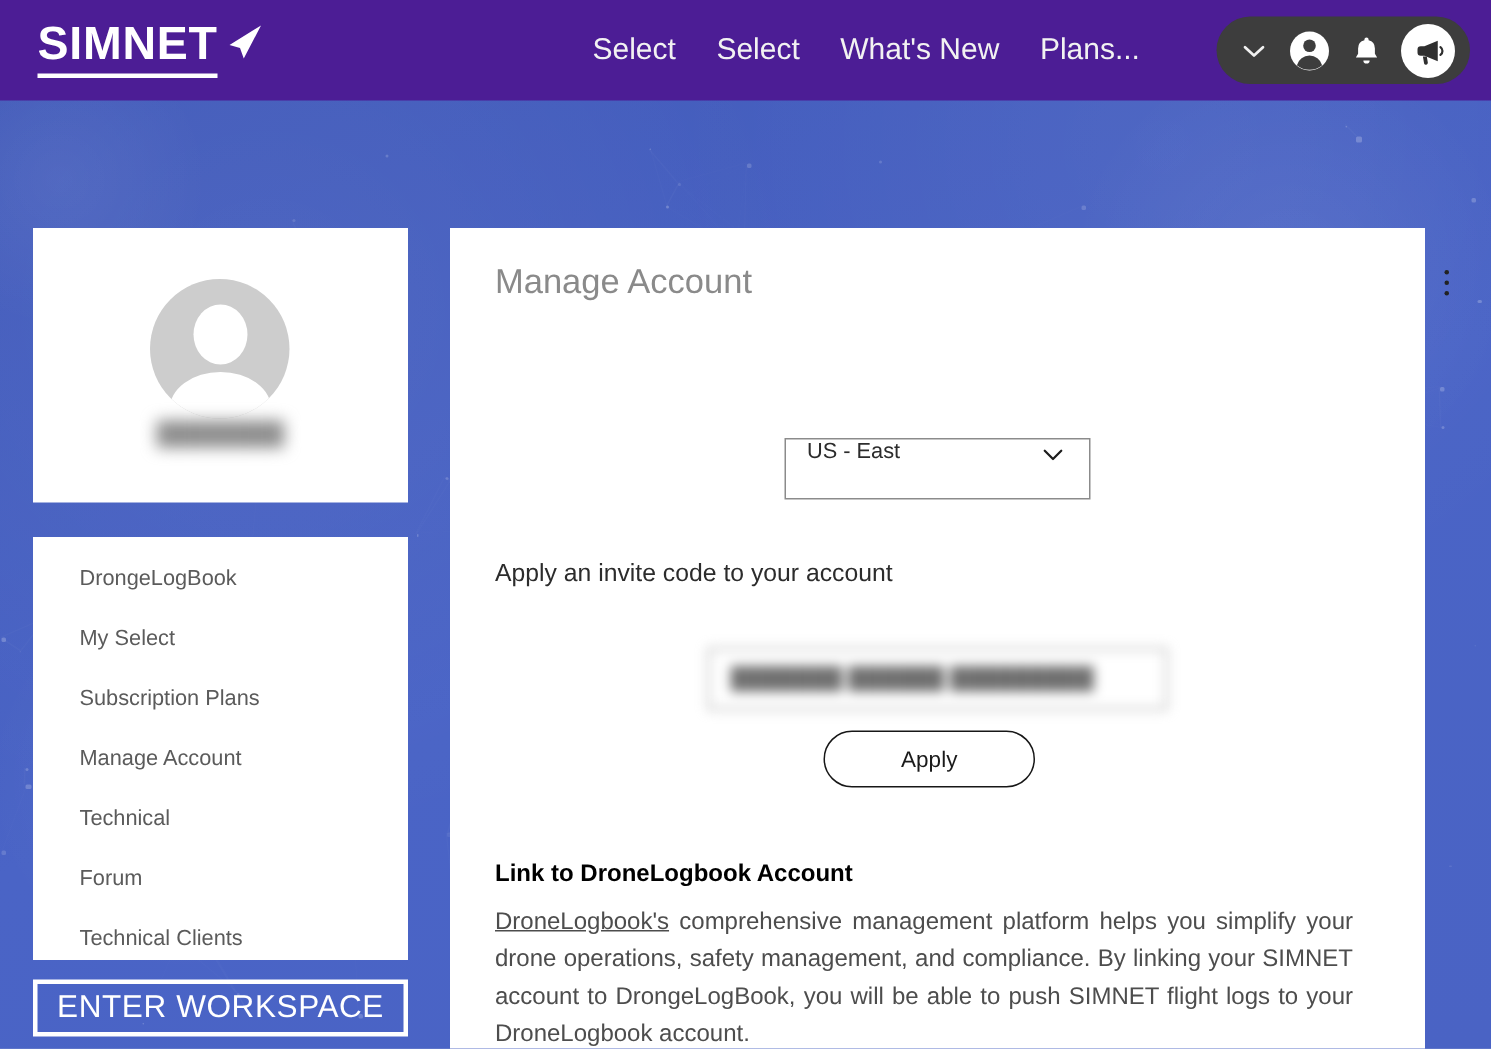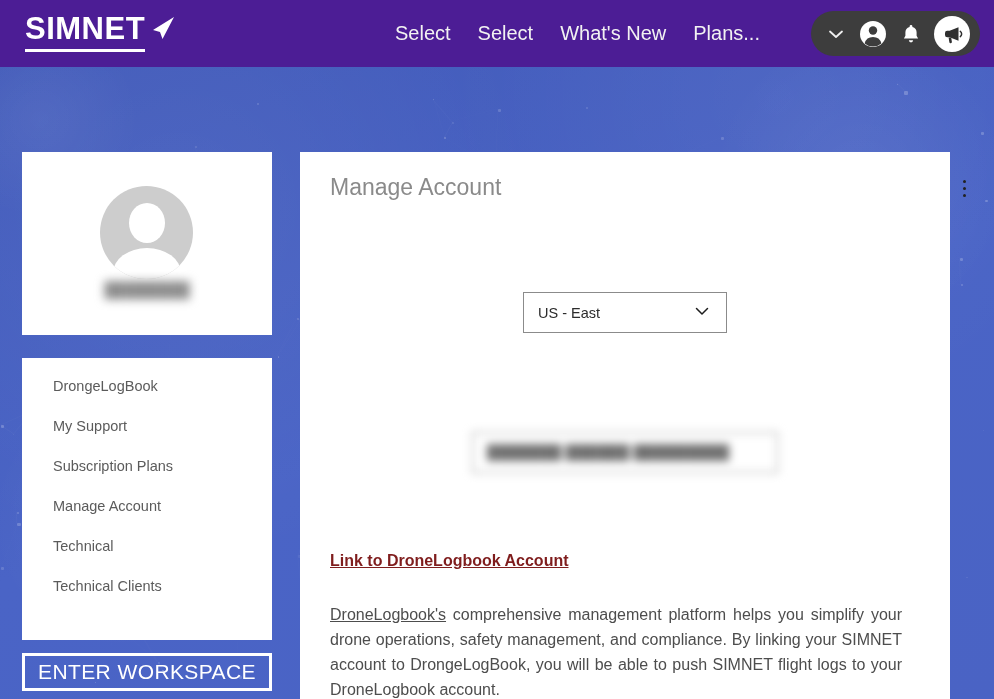--- a/index.html
+++ b/index.html
@@ -183,7 +183,7 @@
     width: 204px; height: 41px;
     border: 1px solid #8b8b8b;
     background: #ffffff;
-    display: flex; align-items: center;
+    display: flex; align-items: flex-start;
     padding: 0 14px;
     cursor: pointer;
   }

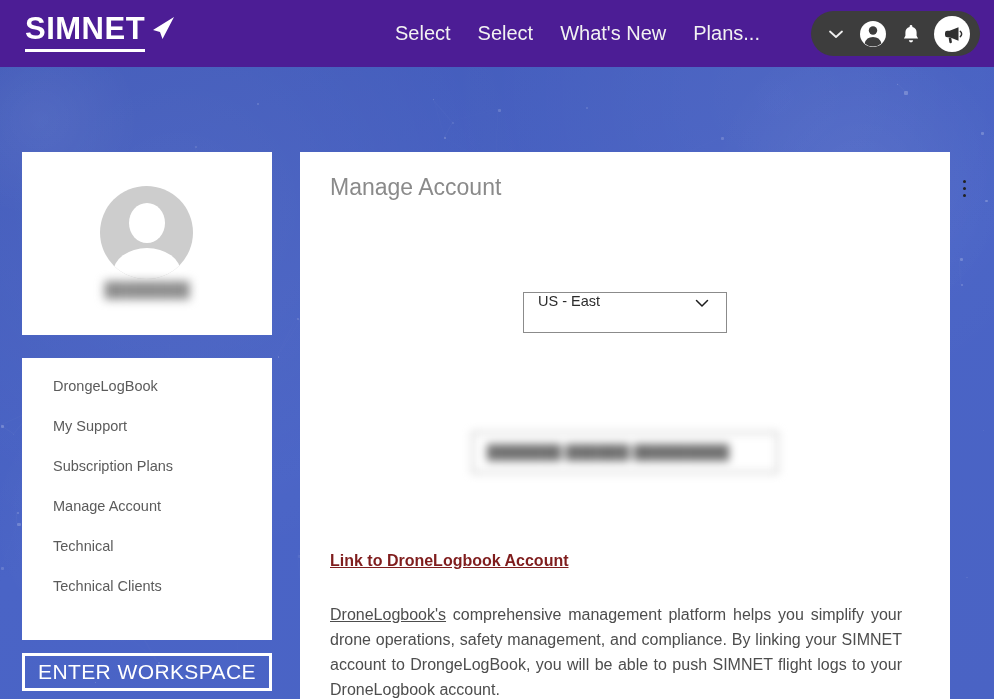--- a/index.html
+++ b/index.html
@@ -610,6 +610,7 @@
     </span>
   </div>
 
+  <div id="invite-label">Apply an invite code to your account</div>
 
   <input id="invite-input" type="text" value="███████ ██████ █████████" style="">
 

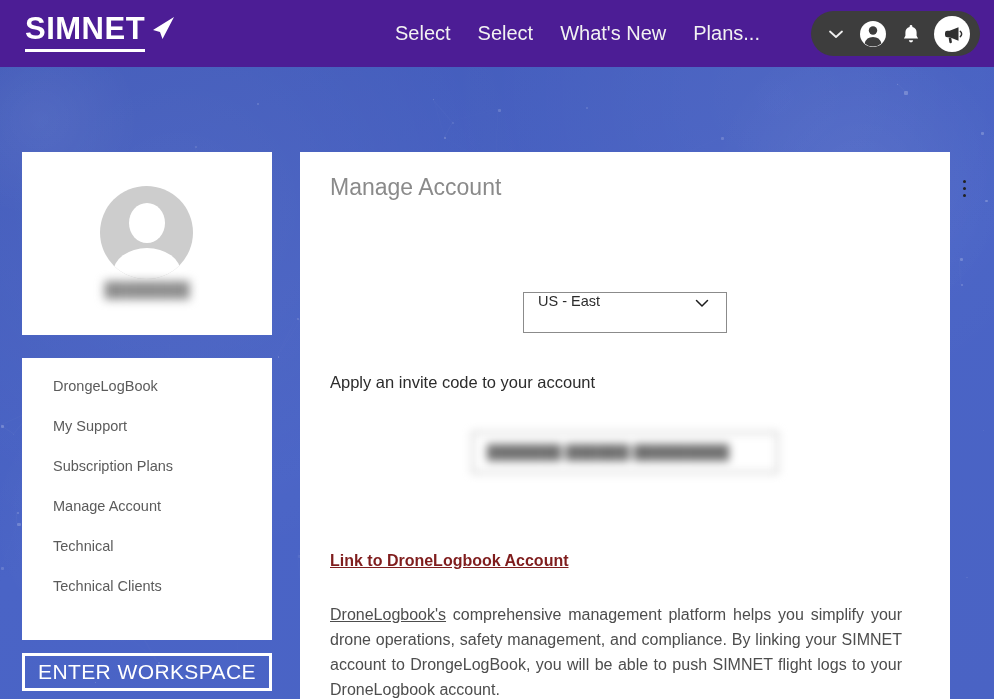--- a/index.html
+++ b/index.html
@@ -587,7 +587,7 @@
 
 <div id="menu-card">
   <div class="menu-item">DrongeLogBook</div>
-  <div class="menu-item">My Support</div>
+  <div class="menu-item">My Select</div>
   <div class="menu-item">Subscription Plans</div>
   <div class="menu-item">Manage Account</div>
   <div class="menu-item">Technical</div>

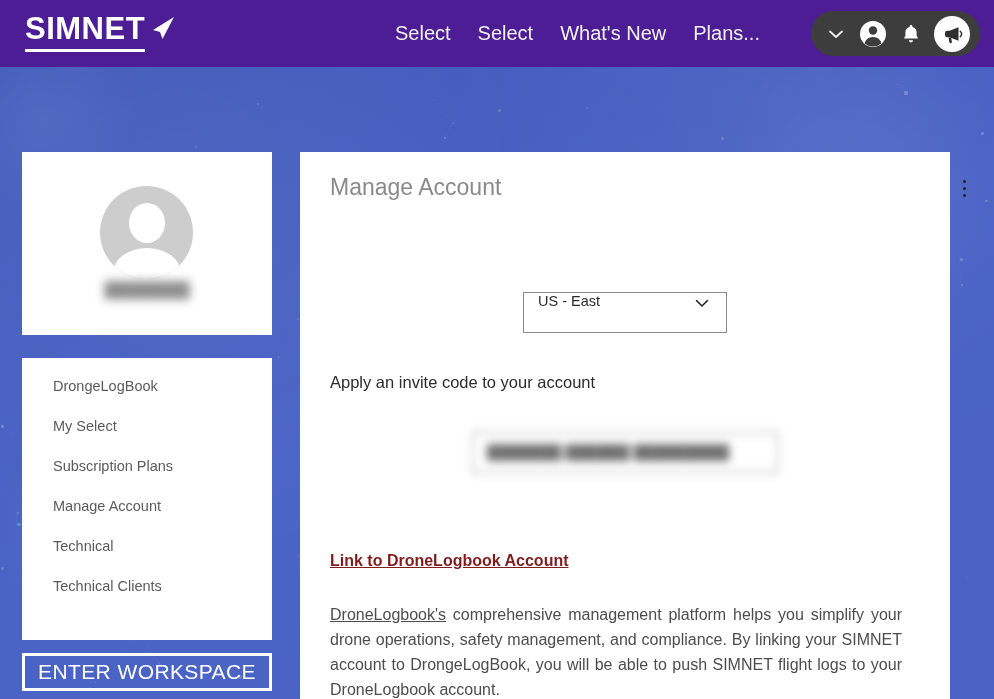--- a/index.html
+++ b/index.html
@@ -614,6 +614,7 @@
 
   <input id="invite-input" type="text" value="███████ ██████ █████████" style="">
 
+  <button id="apply-btn">Apply</button>
 
   <div id="dlb-title">Link to DroneLogbook Account</div>
 

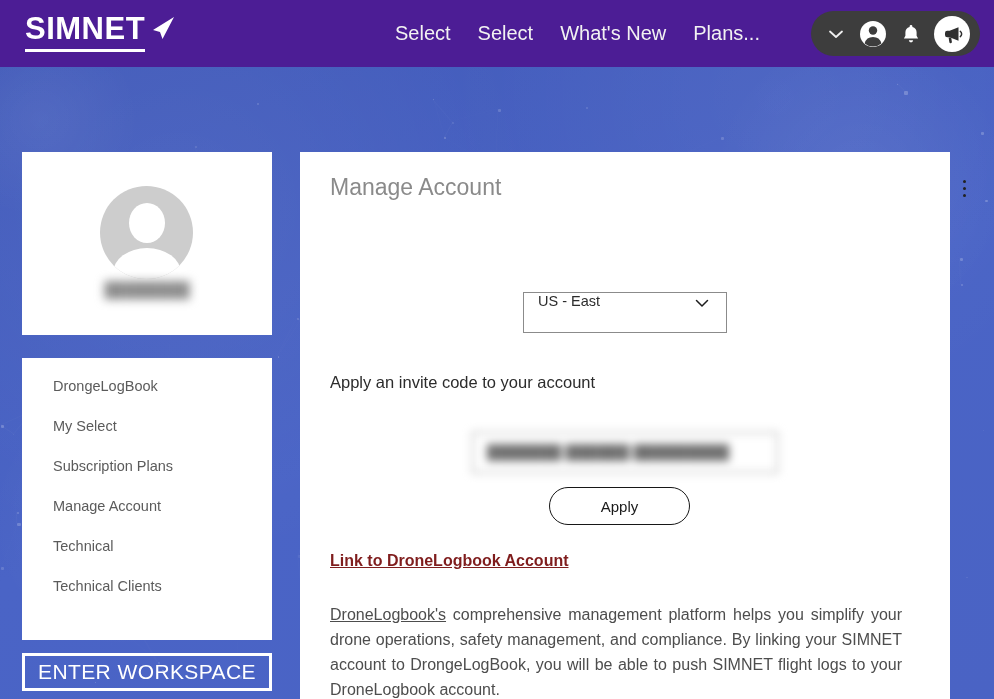--- a/index.html
+++ b/index.html
@@ -591,6 +591,7 @@
   <div class="menu-item">Subscription Plans</div>
   <div class="menu-item">Manage Account</div>
   <div class="menu-item">Technical</div>
+  <div class="menu-item">Forum</div>
   <div class="menu-item">Technical Clients</div>
 </div>
 

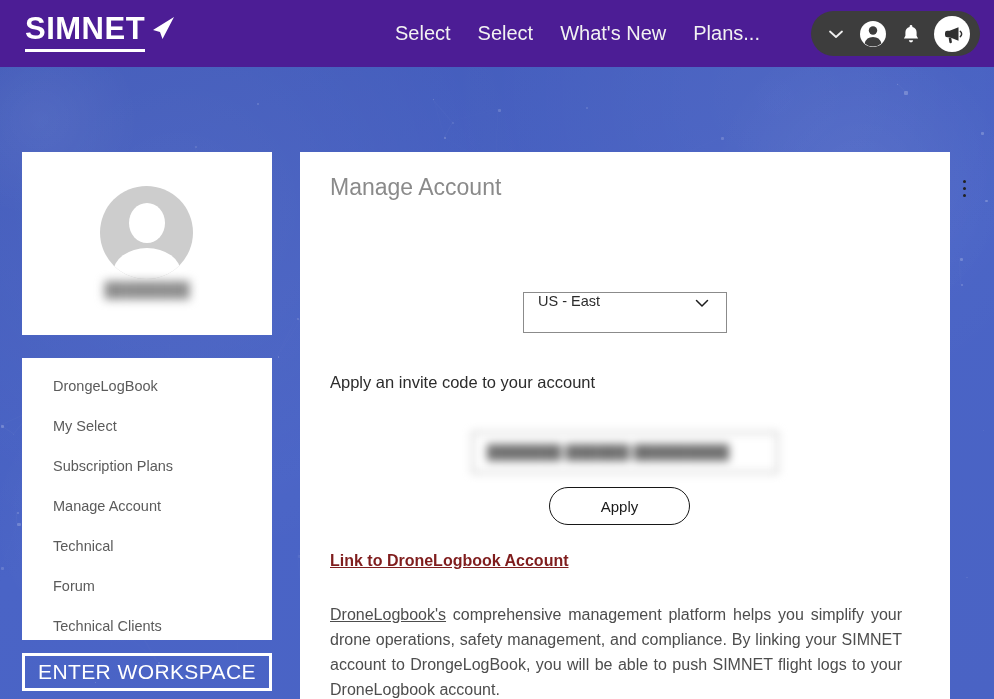--- a/index.html
+++ b/index.html
@@ -216,8 +216,8 @@
     font-family: "Liberation Sans", sans-serif;
   }
   #dlb-title {
-    position: absolute; left: 30px; top: 400px;
-    font-size: 16px; font-weight: bold; color: #7f1d1d; text-decoration: underline;
+    position: absolute; left: 30px; top: 422px;
+    font-size: 16px; font-weight: bold; color: #000000;
   }
   #dlb-body {
     position: absolute; left: 30px; top: 450px;

